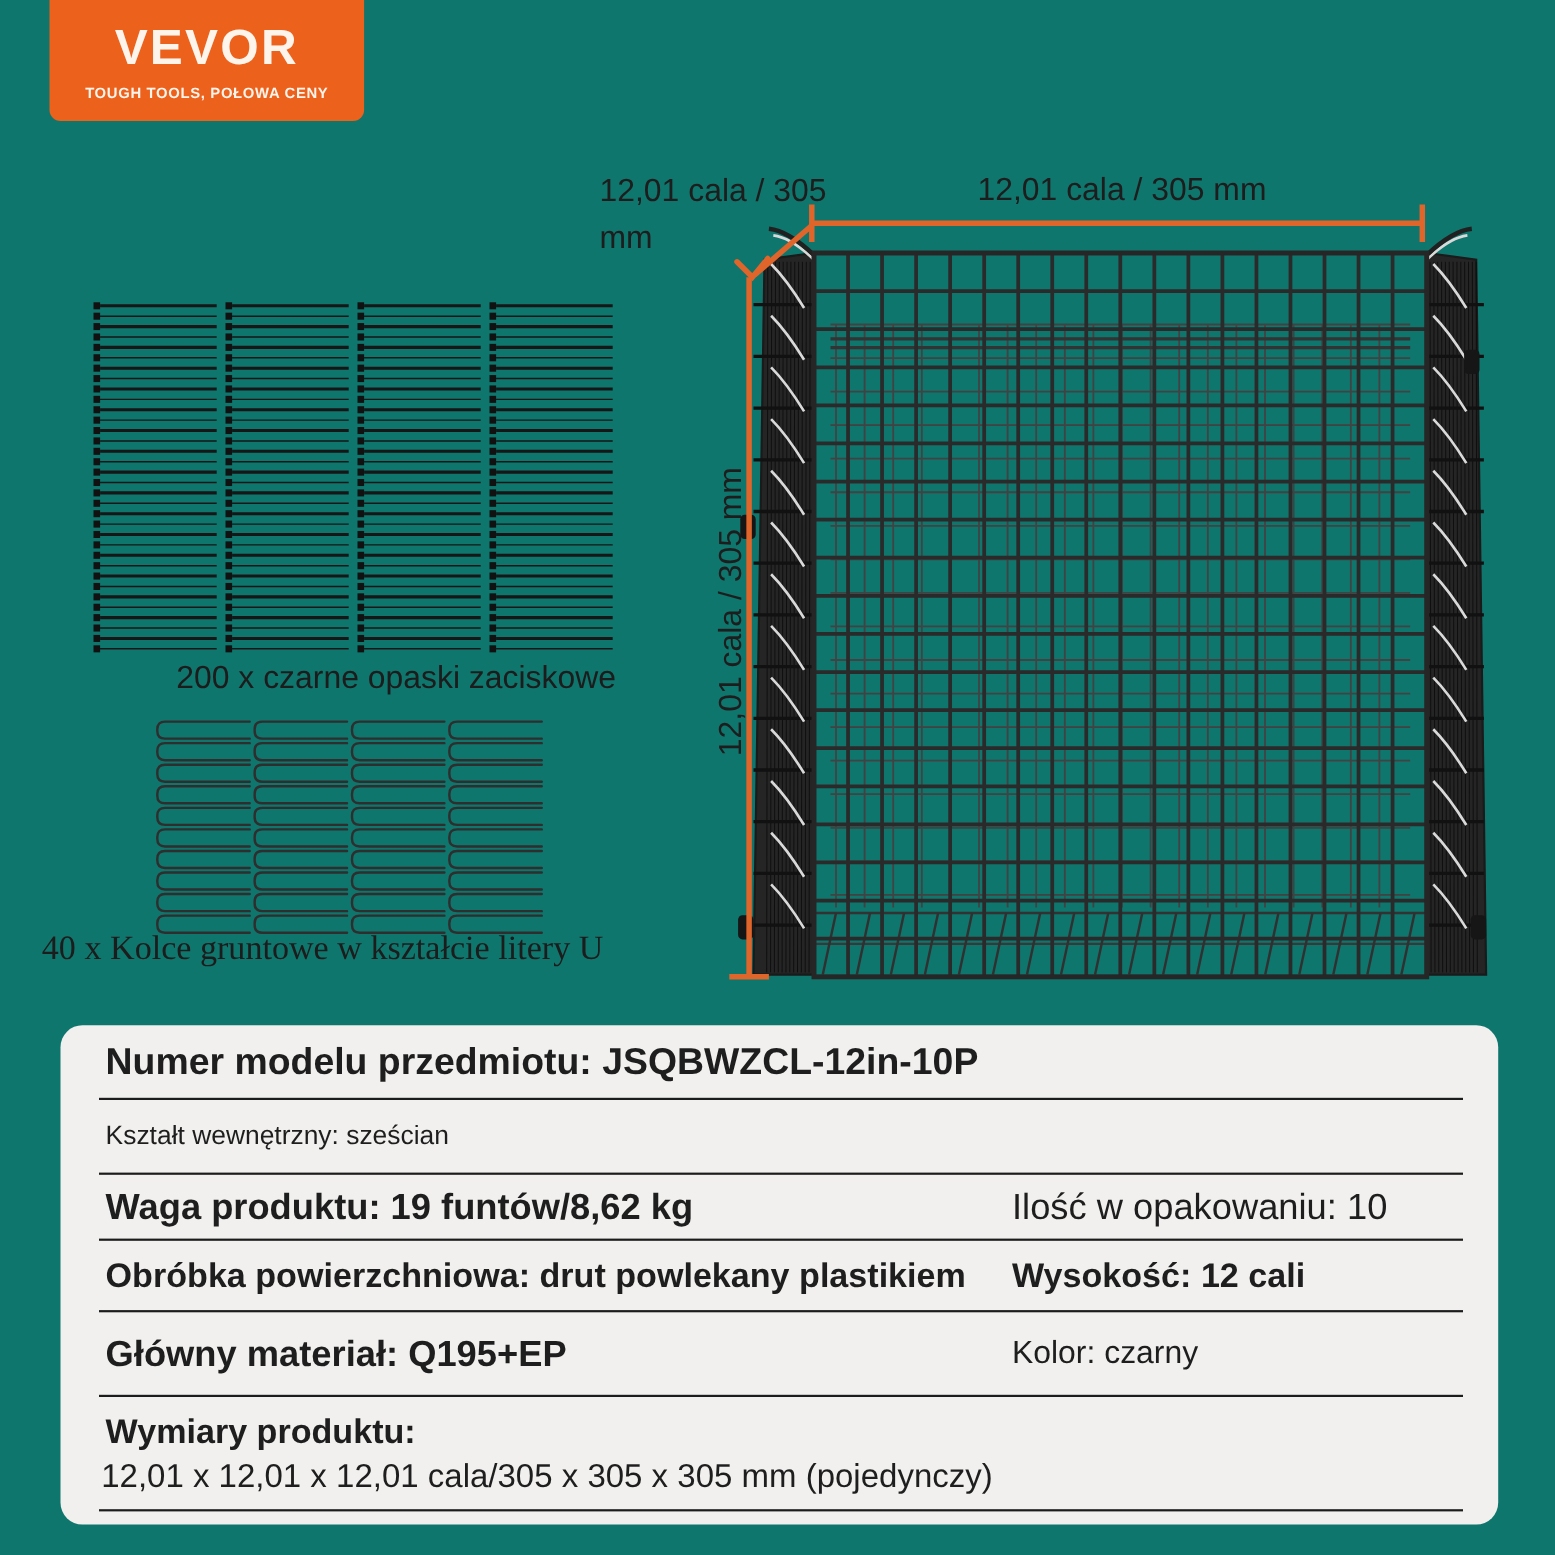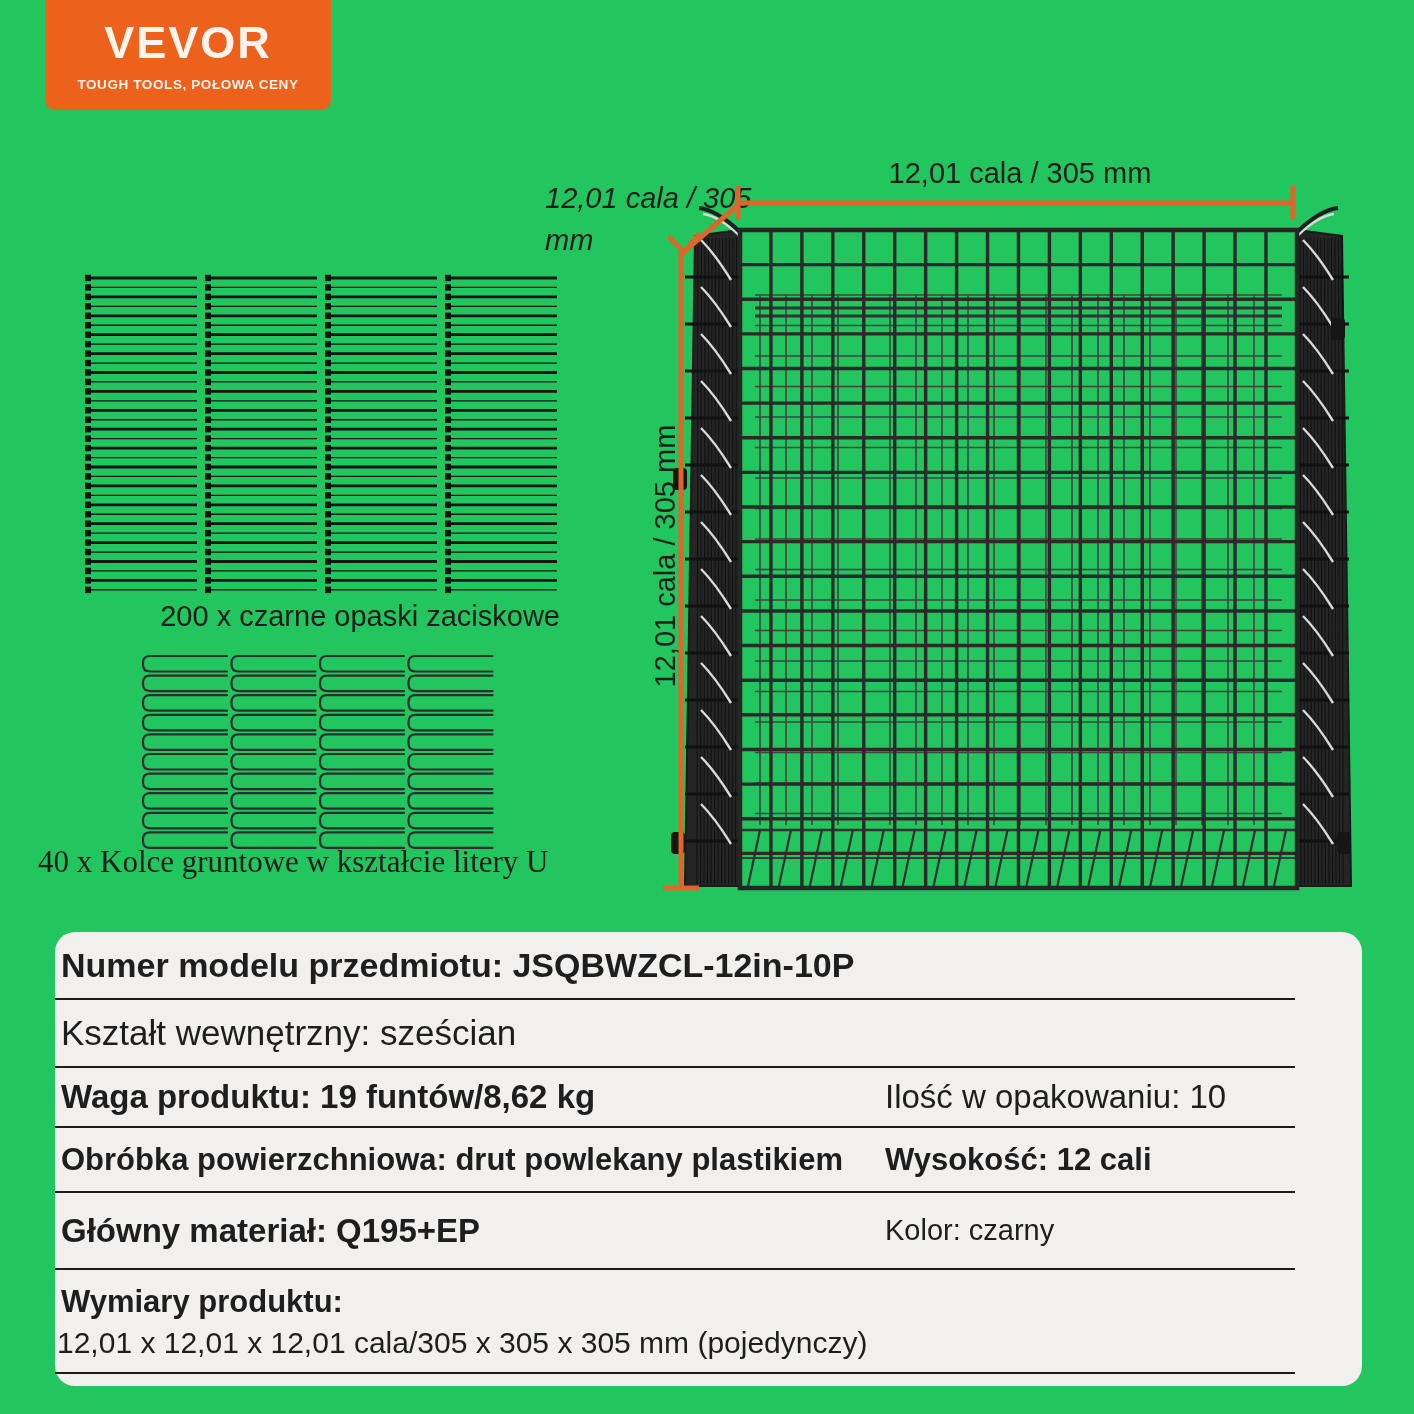--- a/index.html
+++ b/index.html
@@ -5,7 +5,7 @@
   html,body{margin:0;padding:0;background:#ffffff;}
   .page{
     position:relative;width:1414px;height:1414px;overflow:hidden;
-    background:#22c55e;font-family:"Liberation Sans", sans-serif;color:#1e1e1e;
+    background:#0f766e;font-family:"Liberation Sans", sans-serif;color:#1e1e1e;
   }
   .abs{position:absolute;}
   

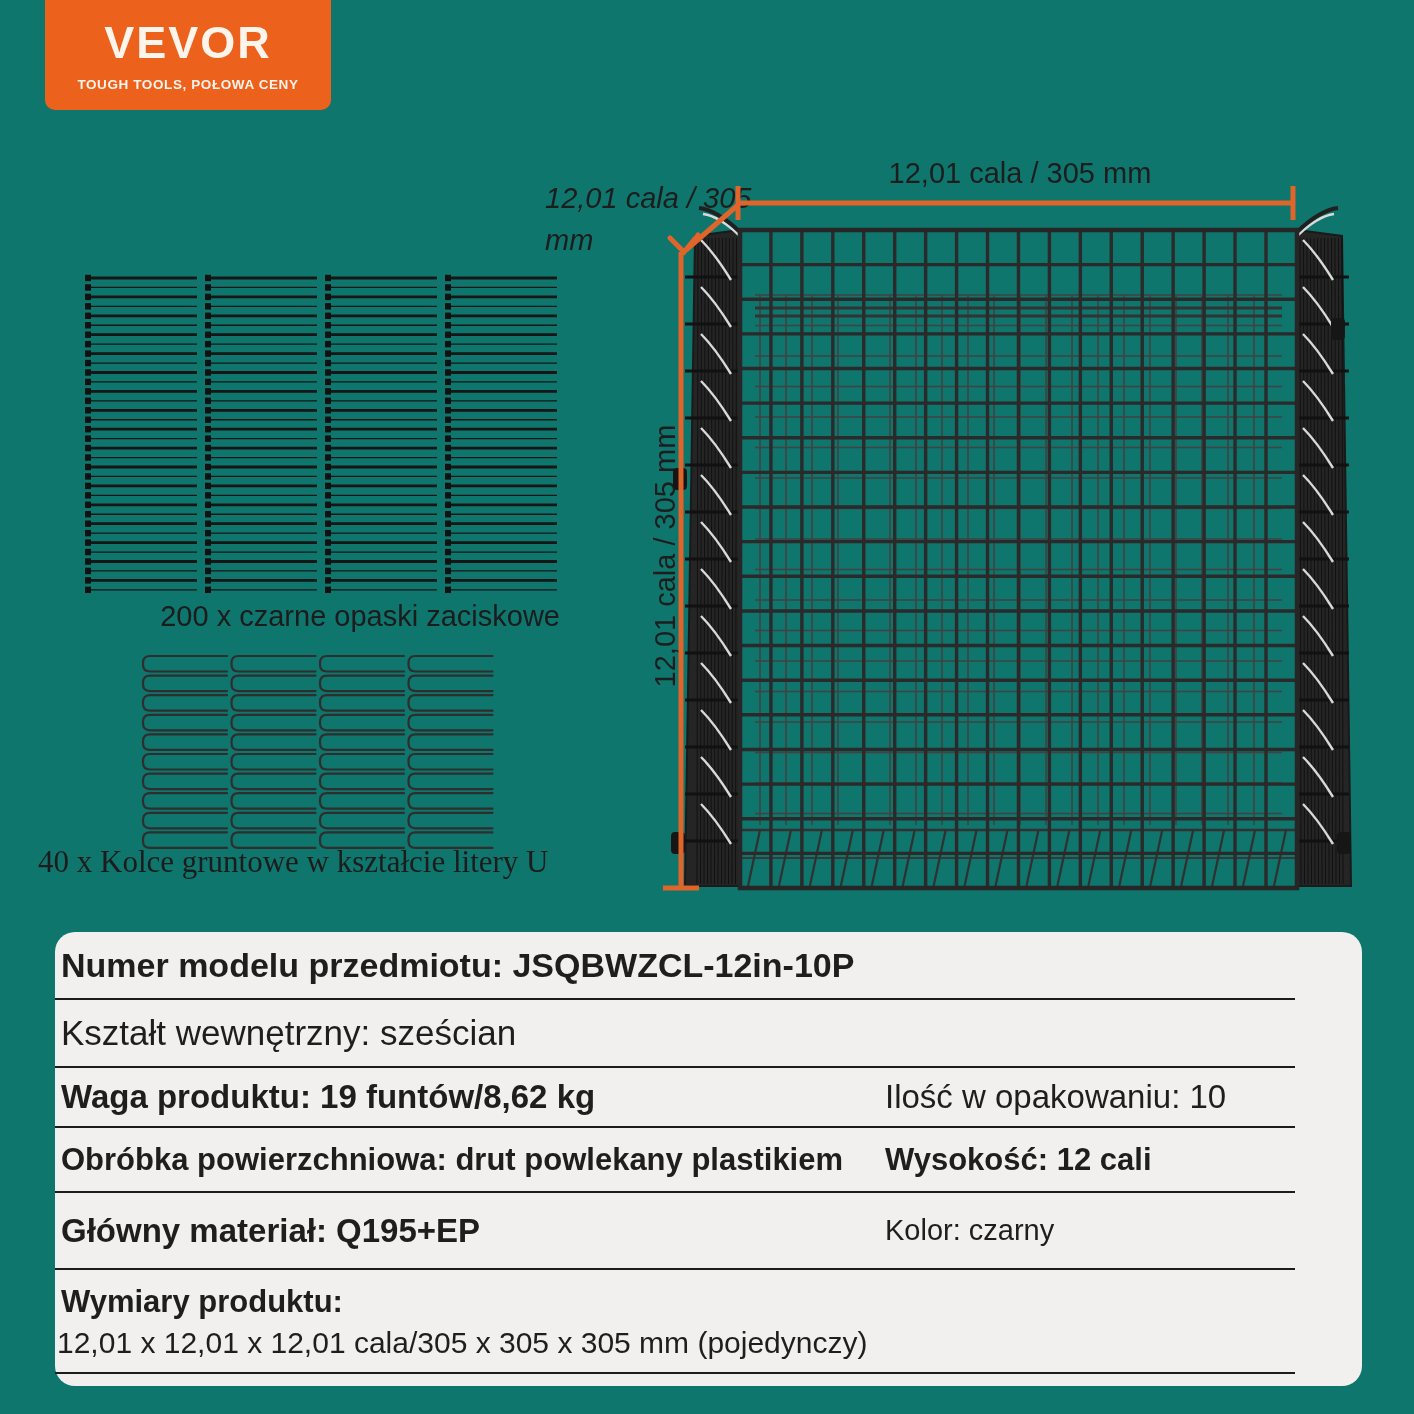--- a/index.html
+++ b/index.html
@@ -18,7 +18,7 @@
   .logo .tagline{font-size:13.5px;font-weight:700;letter-spacing:0.6px;margin-top:12px;}
   
   .dim-label{font-size:29px;color:#1d1d1d;line-height:42px;white-space:nowrap;}
-  .lbl-left-top{left:545px;top:177px;width:220px;font-style:italic;}
+  .lbl-left-top{left:545px;top:153px;width:220px;}
   .lbl-top{left:820px;top:152px;width:400px;text-align:center;}
   .lbl-side{left:500px;top:540px;width:320px;height:32px;text-align:center;
     transform:rotate(-90deg);transform-origin:center center;}

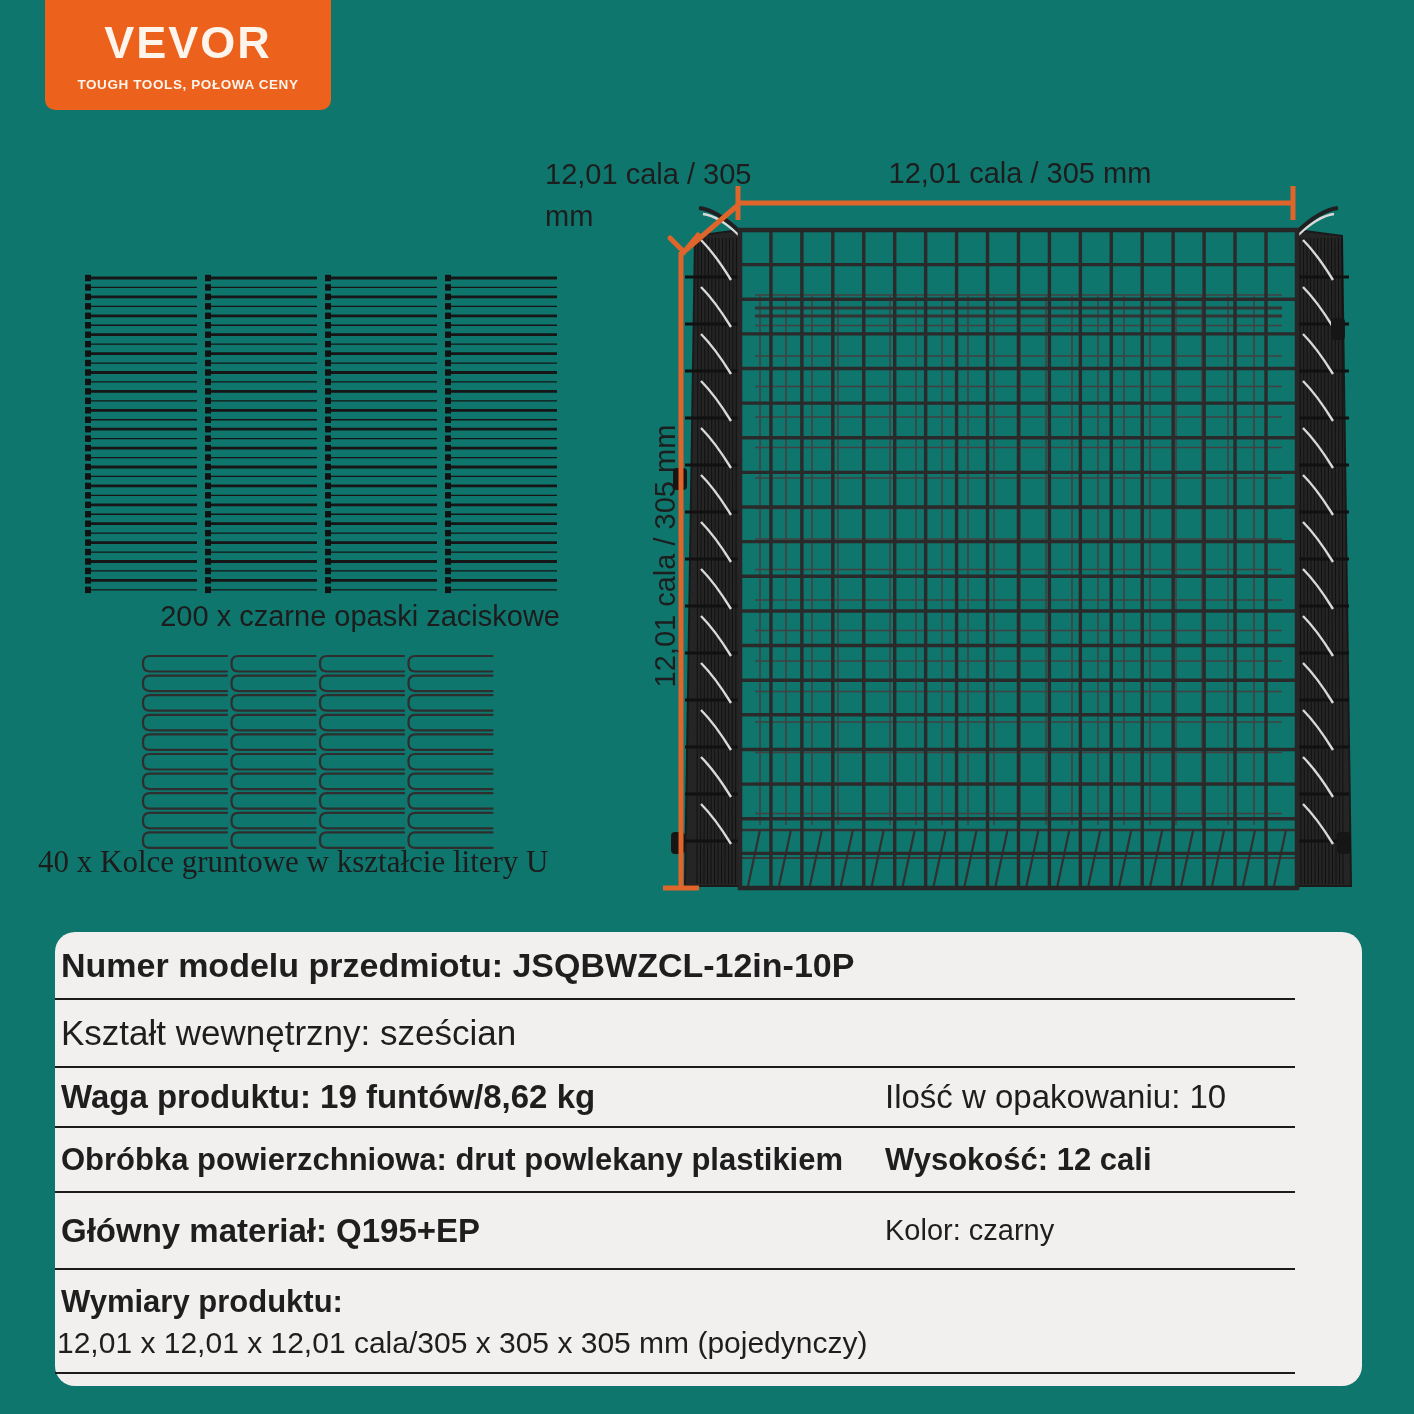--- a/index.html
+++ b/index.html
@@ -29,7 +29,7 @@
   
   .card{left:55px;top:932px;width:1307px;height:454px;background:#f1f0ee;border-radius:20px;}
   .spec-row{
-    position:relative;box-sizing:border-box;width:1240px;
+    position:relative;box-sizing:border-box;margin-left:35px;width:1240px;
     border-bottom:2.5px solid #1c1c1c;display:flex;align-items:center;padding-left:6px;
   }
   .spec-row .cell-left{white-space:nowrap;}

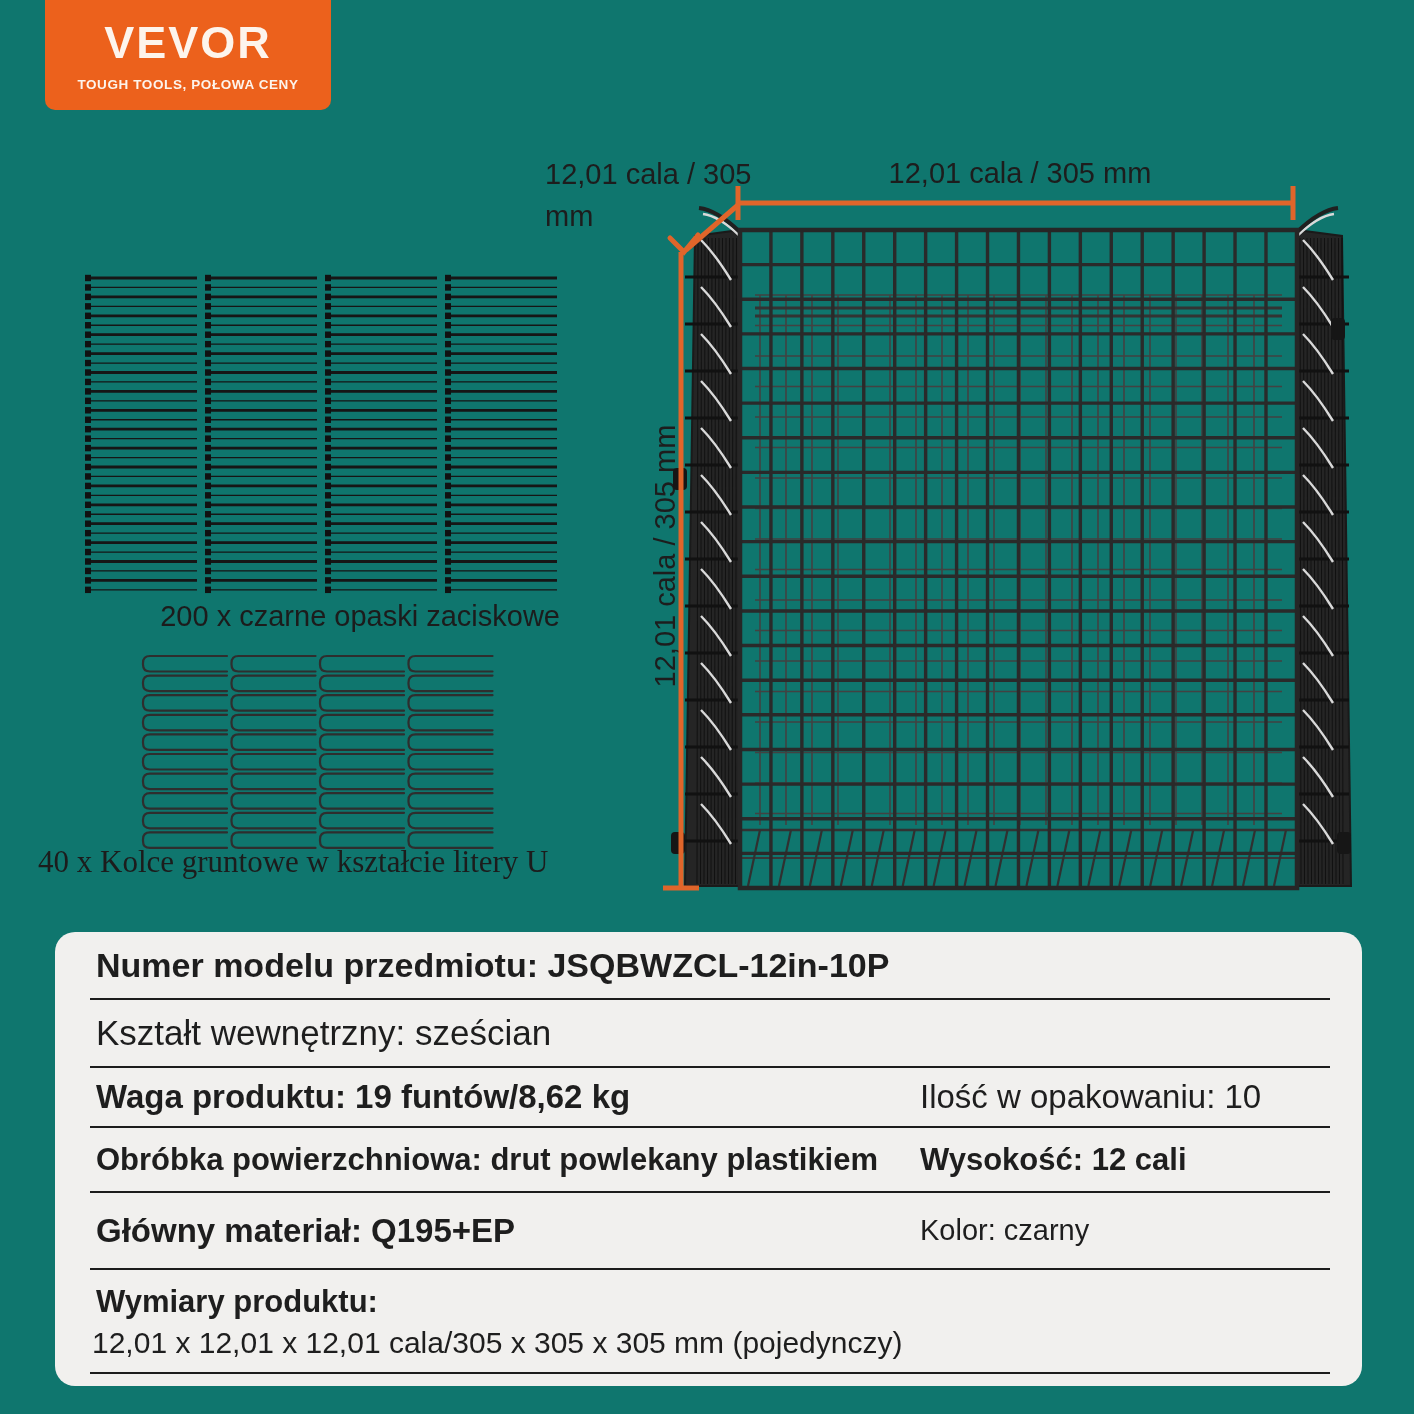--- a/index.html
+++ b/index.html
@@ -570,7 +570,7 @@
         <div class="cell-left w700" style="font-size: 34px;">Numer modelu przedmiotu: JSQBWZCL-12in-10P</div>
       </div>
       <div class="spec-row" style="height: 68px; border-bottom-color: rgb(28, 28, 28);">
-        <div class="cell-left w400" style="font-size: 35px; text-align: right;">Kształt wewnętrzny: sześcian</div>
+        <div class="cell-left w400" style="font-size: 24px; text-align: right;">Kształt wewnętrzny: sześcian</div>
       </div>
       <div class="spec-row" style="height: 60px; border-bottom-color: rgb(28, 28, 28);">
         <div class="cell-left w700" style="font-size: 33px;">Waga produktu: 19 funtów/8,62 kg</div>

